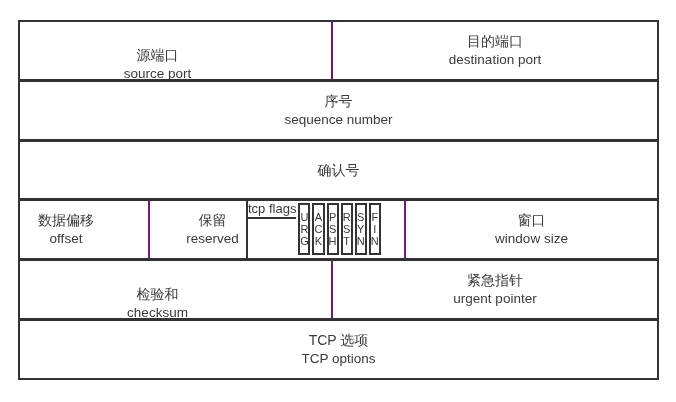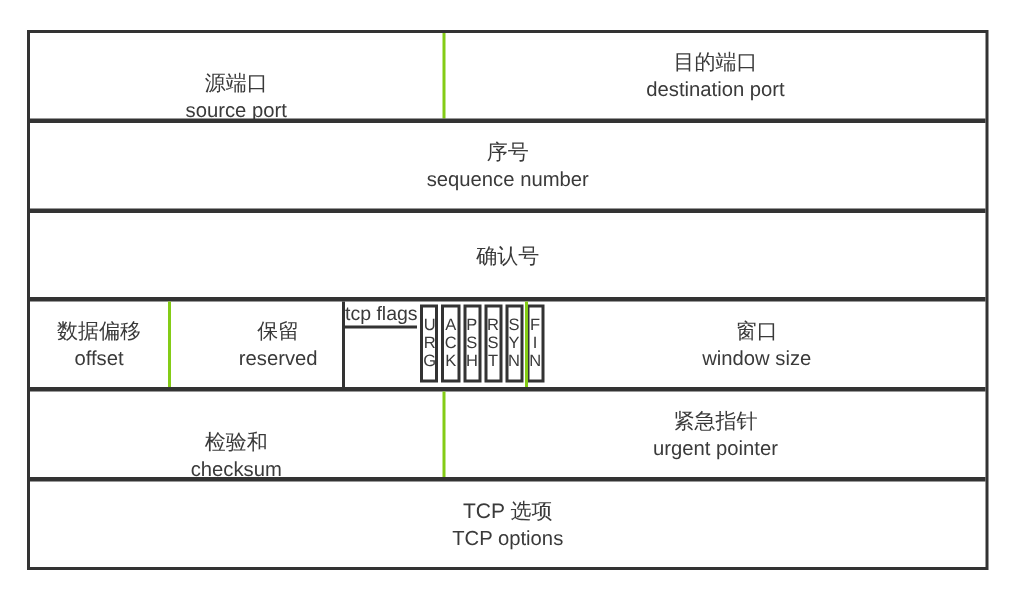--- a/index.html
+++ b/index.html
@@ -45,7 +45,8 @@
     min-width: 0;
   }
   .cell.bl {
-    border-left: 2px solid #84cc16;
+    border-left: 2px solid #701a75;
+    margin-left: 36px;
   }
   .w-half   { width: 275px; flex: 0 0 auto; margin-top: 28px; }
   .w-rest   { flex: 1 1 auto; }

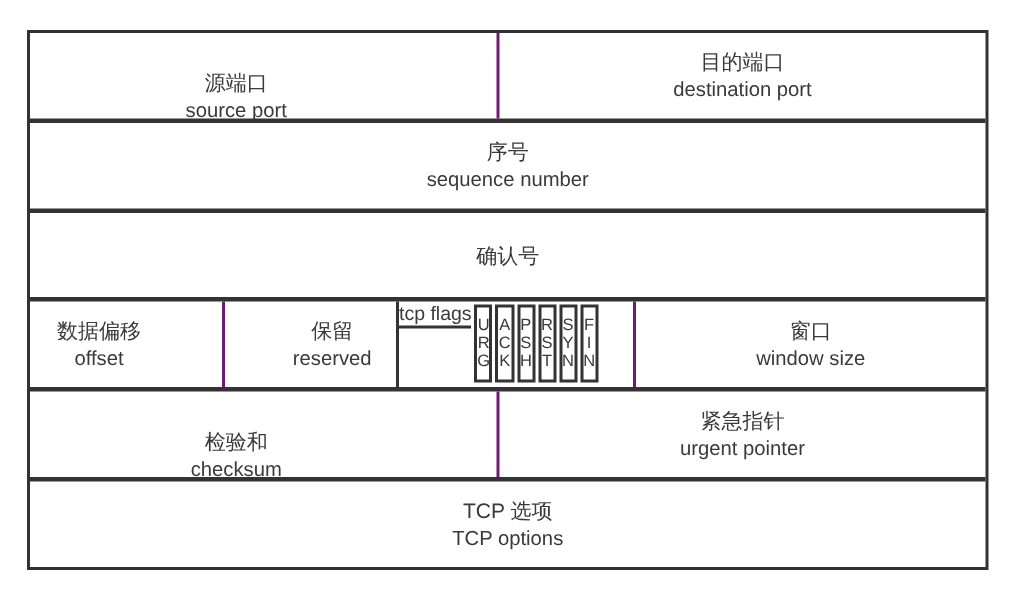--- a/index.html
+++ b/index.html
@@ -51,7 +51,7 @@
   .w-half   { width: 275px; flex: 0 0 auto; margin-top: 28px; }
   .w-rest   { flex: 1 1 auto; }
   .w-offset { width: 92px;  flex: 0 0 auto; }
-  .w-reserved { width: 116px; flex: 0 0 auto; padding-left: 29px; }
+  .w-reserved { width: 98px; flex: 0 0 auto; padding-left: 29px; }
   .zh { font-size: 14px; line-height: 19px; white-space: nowrap; }
   .en { font-size: 13.5px; line-height: 18px; white-space: nowrap; }
 

